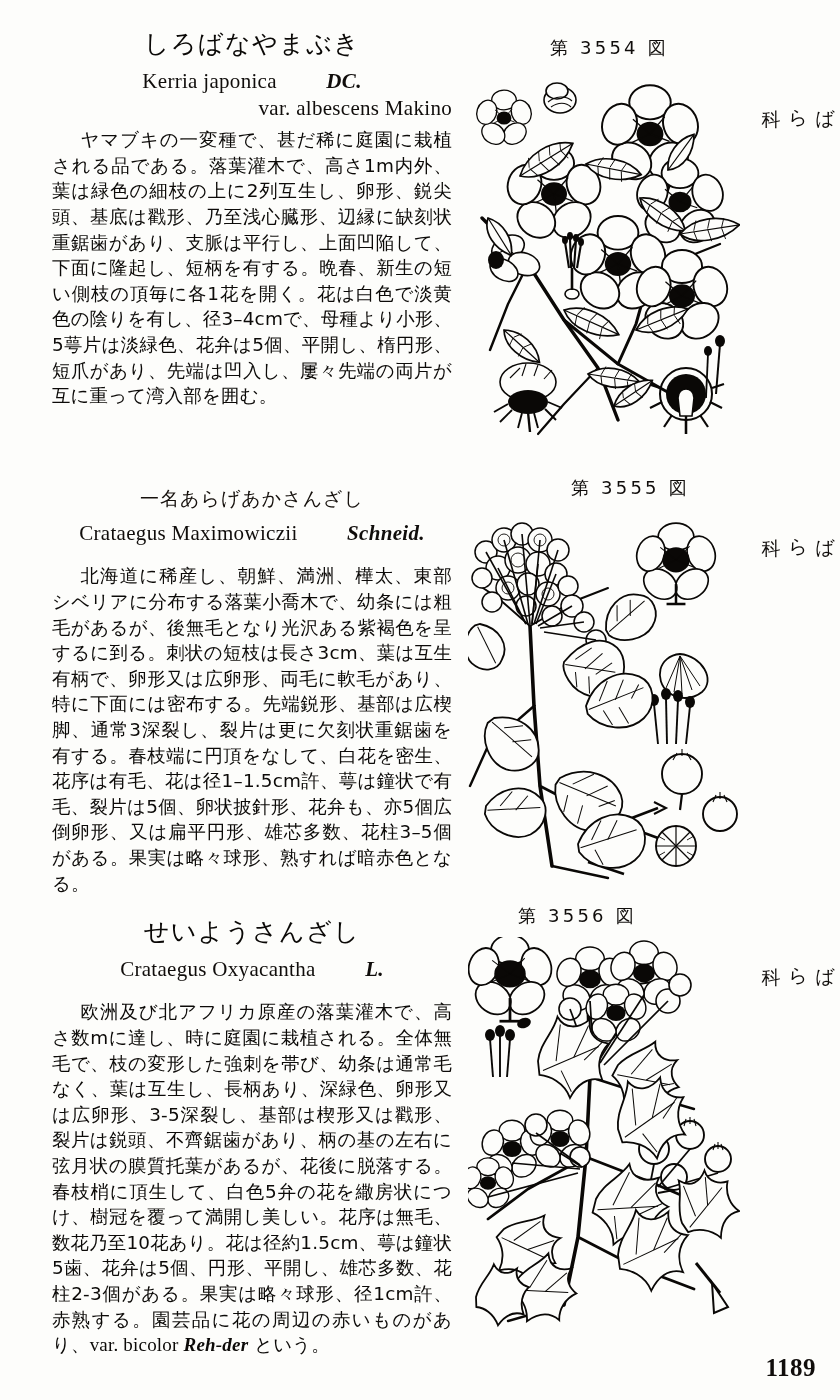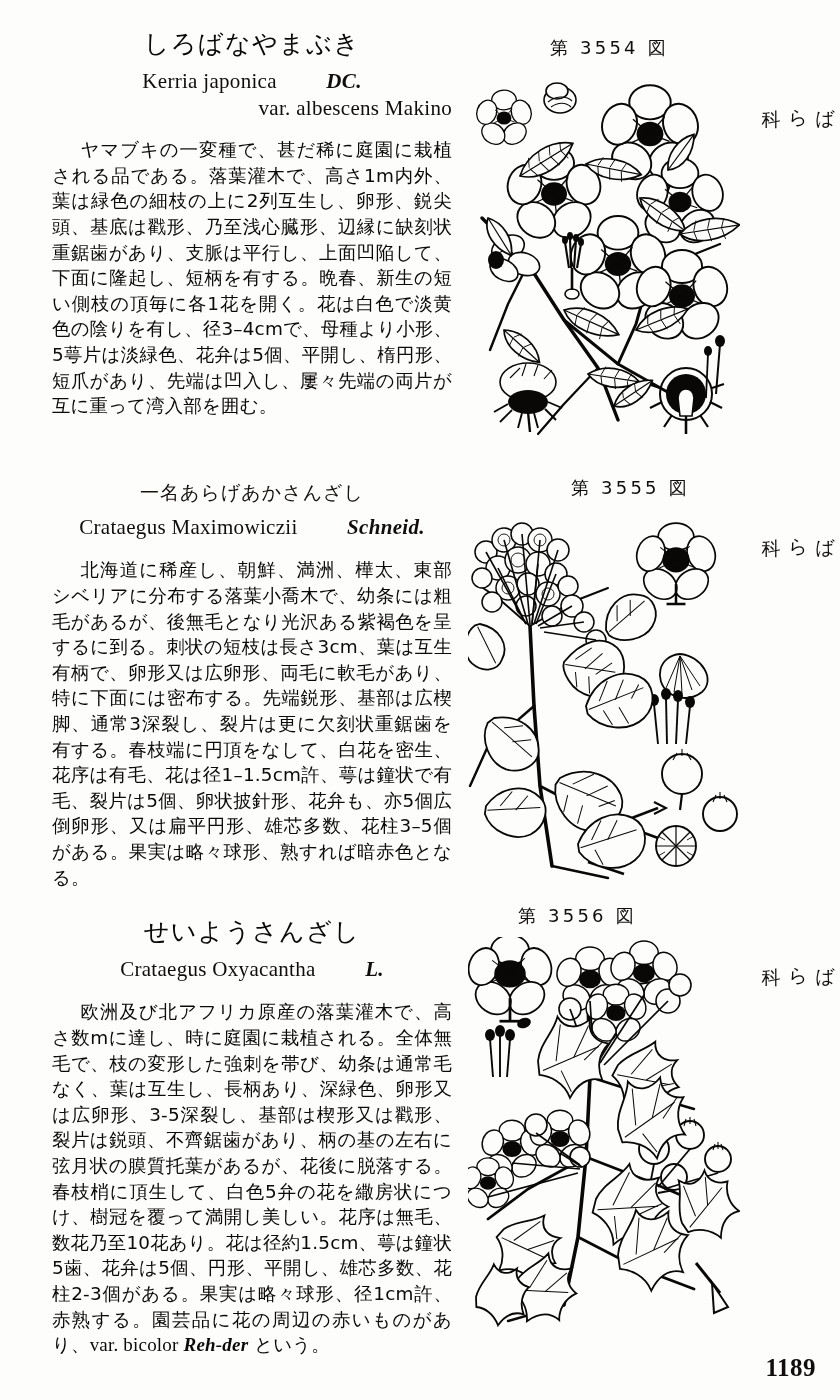--- a/index.html
+++ b/index.html
@@ -159,7 +159,7 @@
       <div class="sci-l2">
         <span>var. albescens </span><span class="au">Makino</span>
       </div>
-      <div class="body-text" style="margin-top:14px;">
+      <div class="body-text" style="margin-top:4px;">
         <span class="ind">ヤマブキの一変種で、甚だ稀に庭園に栽植される品である。落葉灌木で、高さ1m内外、葉は緑色の細枝の上に2列互生し、卵形、鋭尖頭、基底は戳形、乃至浅心臓形、辺縁に缺刻状重鋸歯があり、支脈は平行し、上面凹陥して、下面に隆起し、短柄を有する。晩春、新生の短い側枝の頂毎に各1花を開く。花は白色で淡黄色の陰りを有し、径3–4cmで、母種より小形、5萼片は淡緑色、花弁は5個、平開し、楕円形、短爪があり、先端は凹入し、屢々先端の両片が互に重って湾入部を囲む。</span>
       </div>
     </div>

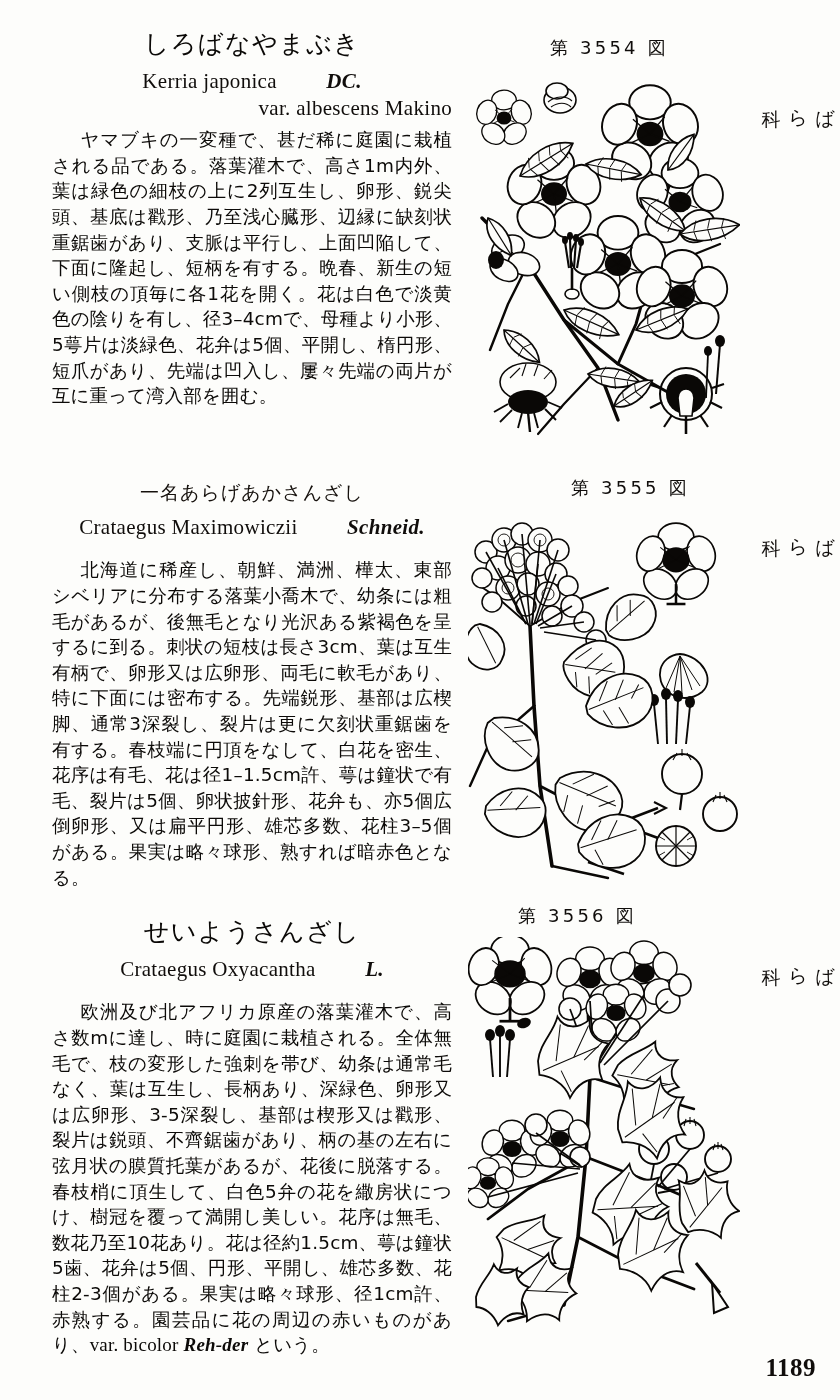--- a/index.html
+++ b/index.html
@@ -58,7 +58,7 @@
     letter-spacing: 1px;
     text-align: center;
     line-height: 1.3;
-    margin-top: 4px;
+    margin-top: 10px;
     color: #15100c;
   }
   .sci {

